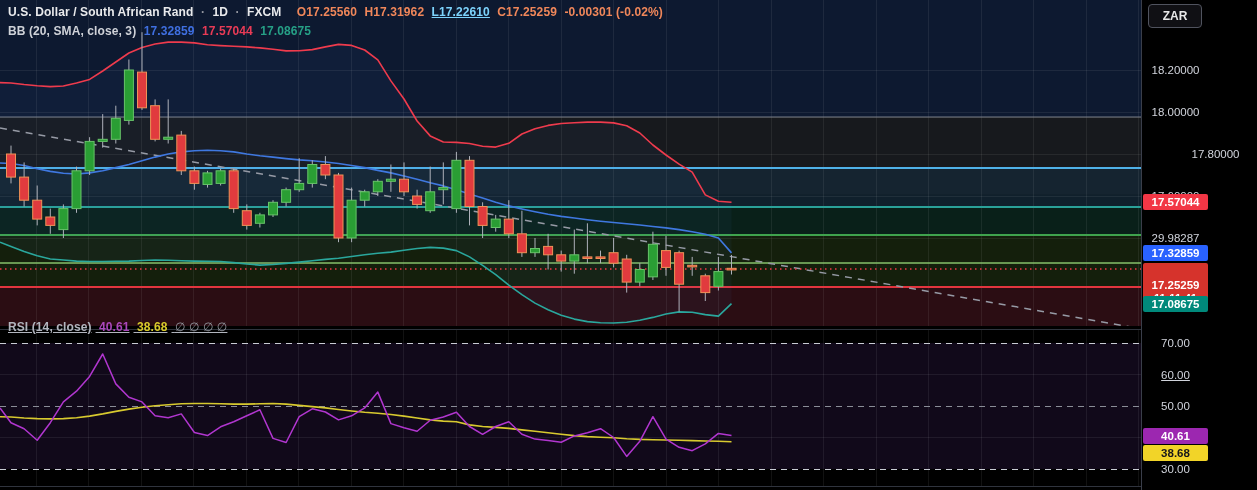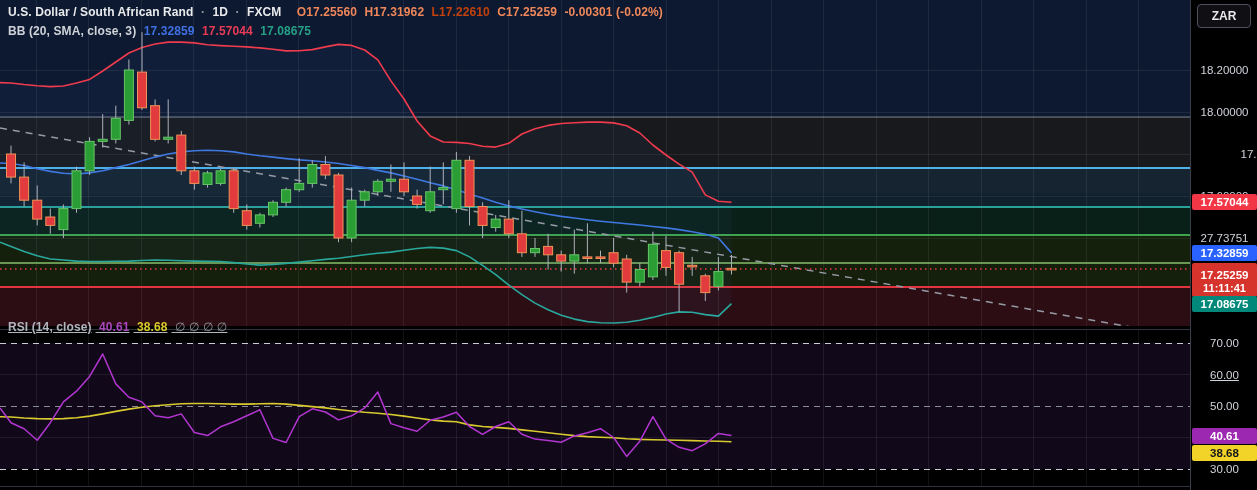--- a/index.html
+++ b/index.html
@@ -235,7 +235,7 @@
     <span>FXCM</span>
     <span class="ohlc" style="margin-left: 8px; color: rgb(240, 135, 90);">O17.25560</span>
     <span class="ohlc" style="color: rgb(240, 135, 90);">H17.31962</span>
-    <span class="ohlc" style="color: #c2410c;">L17.22610</span>
+    <span class="ohlc" style="color: #7dd3fc; text-decoration: underline;">L17.22610</span>
     <span class="ohlc" style="color: rgb(240, 135, 90);">C17.25259</span>
     <span class="ohlc" style="color: rgb(240, 135, 90);">-0.00301 (-0.02%)</span>
   </div>

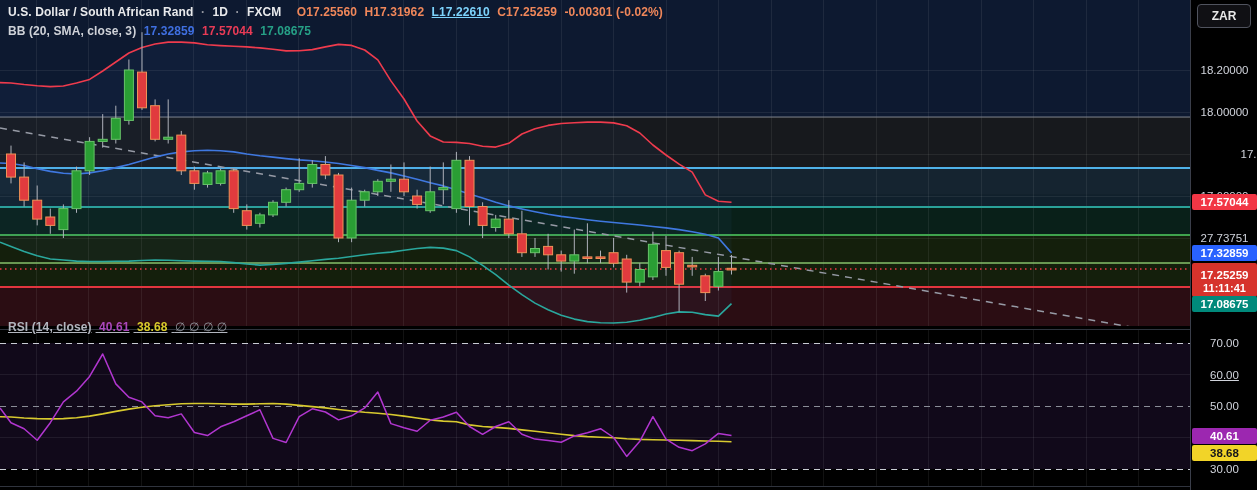--- a/index.html
+++ b/index.html
@@ -12,7 +12,7 @@
   #legend-row1{top:5px;color:#e9eaec;}
   #legend-row2{top:24px;color:#cfd2d8;}
   #legend-rsi{top:320px;color:#b2b5be;text-decoration:underline;}
-  .axis{position:absolute;top:0;left:1190px;width:67px;height:490px;background:#000;
+  .axis{position:absolute;top:0;left:1141px;width:67px;height:490px;background:#000;
         border-left:1px solid #3a3e4a;z-index:20;}
   .tick{position:absolute;width:100%;text-align:center;font-size:11.5px;color:#d1d4dc;
         height:16px;line-height:16px;}

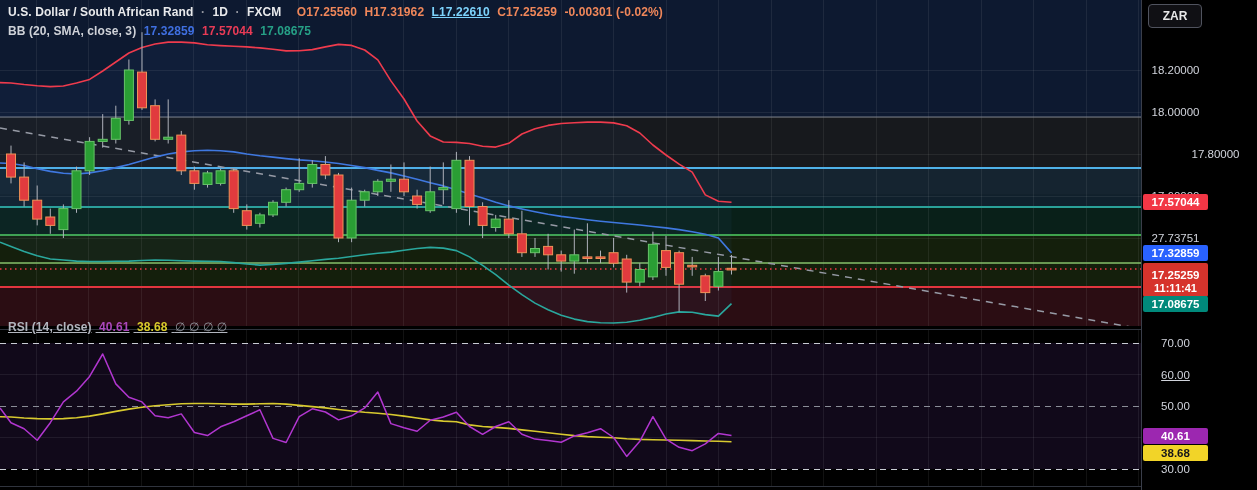--- a/index.html
+++ b/index.html
@@ -260,7 +260,7 @@
       <div class="tick" style="top: 104px;">18.00000</div>
       <div class="tick" style="top: 146px; margin-left: 40px;">17.80000</div>
       <div class="tick" style="top: 188px;">17.60000</div>
-      <div class="tick" style="top: 230px;">27.73751</div>
+      <div class="tick" style="top: 230px;">29.98287</div>
       <div class="tick" style="top: 335px;">70.00</div>
       <div class="tick" style="top: 366.5px; text-decoration: underline;">60.00</div>
       <div class="tick" style="top: 398px;">50.00</div>

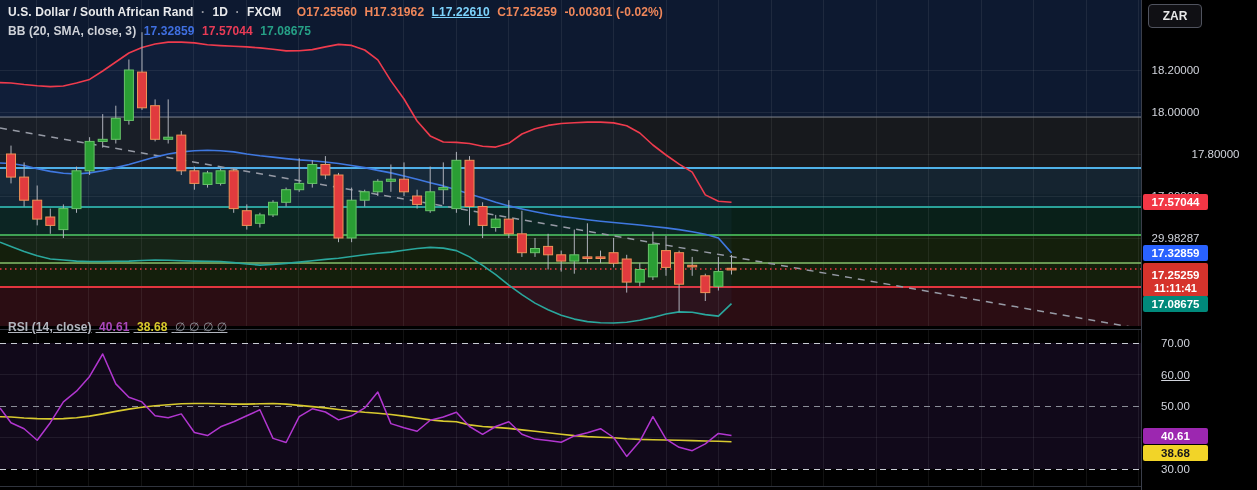--- a/index.html
+++ b/index.html
@@ -18,7 +18,7 @@
         height:16px;line-height:16px;}
   .badge{position:absolute;left:1px;right:1px;border-radius:2px;text-align:center;
          font-size:11.5px;font-weight:700;height:16px;line-height:16px;color:#fff;z-index:5;}
-  .badge.two{height:28px;line-height:13px;padding-top:6px;}
+  .badge.two{height:28px;line-height:13px;padding-top:16px;}
   .badge .sub{font-size:11px;font-weight:700;display:block;}
   #zar-btn{position:absolute;top:4px;left:6px;width:52px;height:22px;background:#101014;
            border:1px solid #50535e;border-radius:4px;color:#e8e8e8;font-size:12px;

